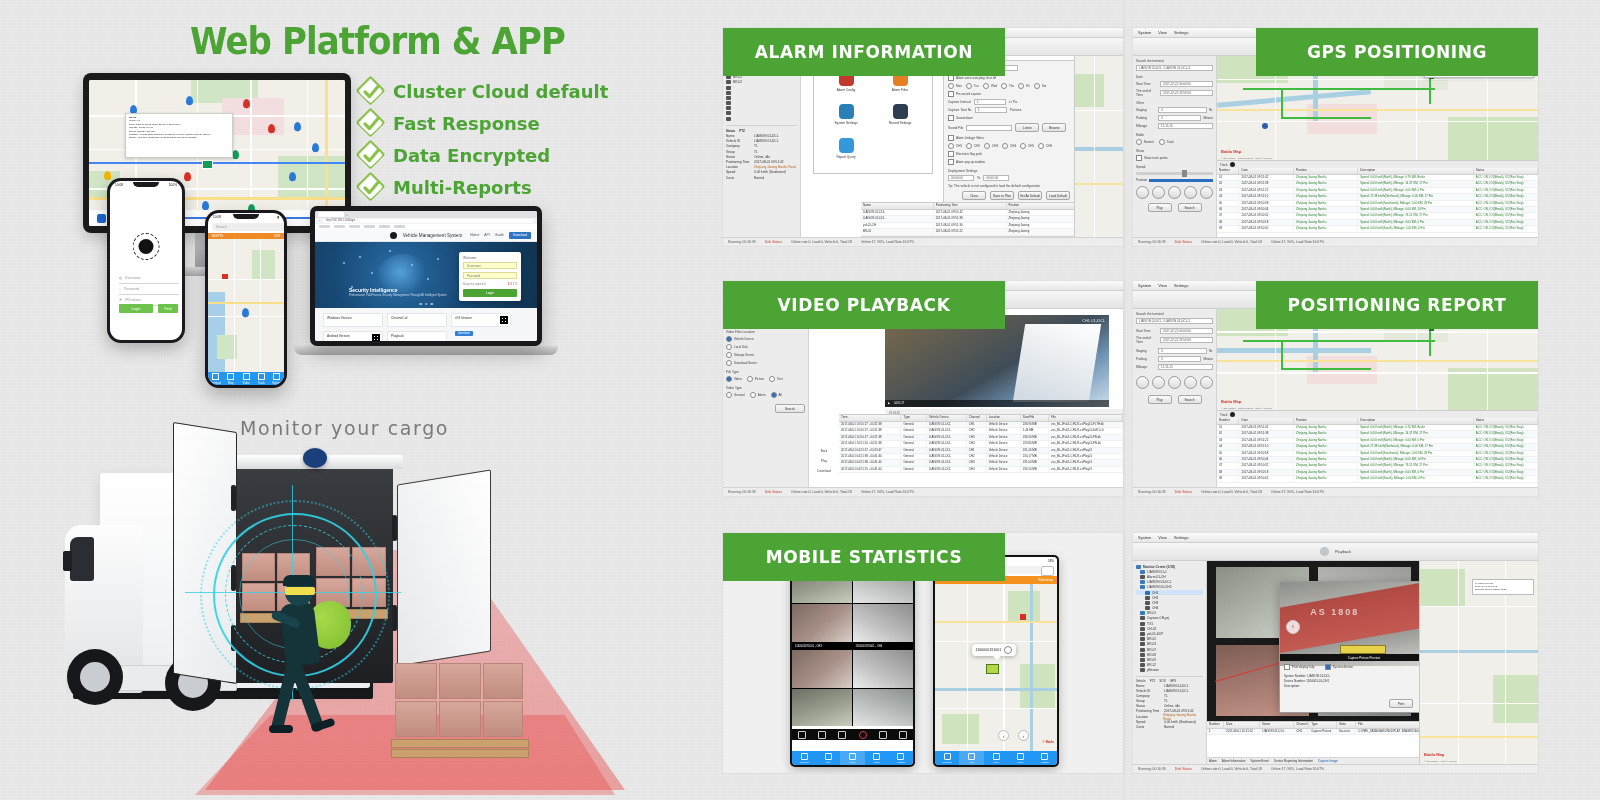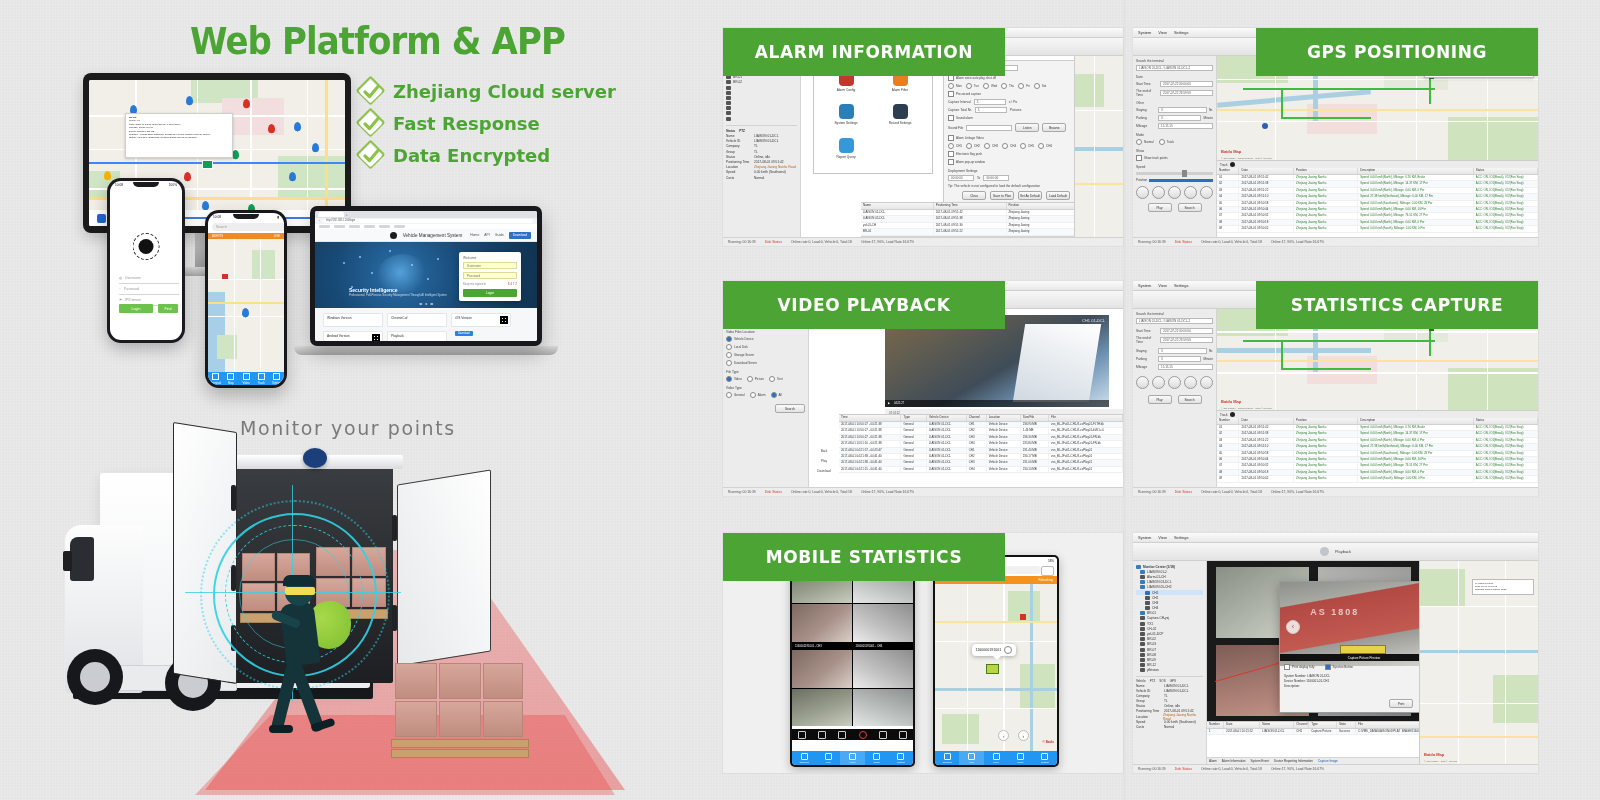--- a/index.html
+++ b/index.html
@@ -362,7 +362,7 @@
             <path d="M3 9 L7.5 13.5 L16 3.5" fill="none" stroke="#8BC34A" stroke-width="3.2" stroke-linecap="round" stroke-linejoin="round"></path>
           </svg>
       </span>
-      <span class="btxt">Zhejiang Cloud server</span>
+      <span class="btxt">Cluster Cloud default</span>
     </div>
     <div class="bullet">
       <span class="chk">

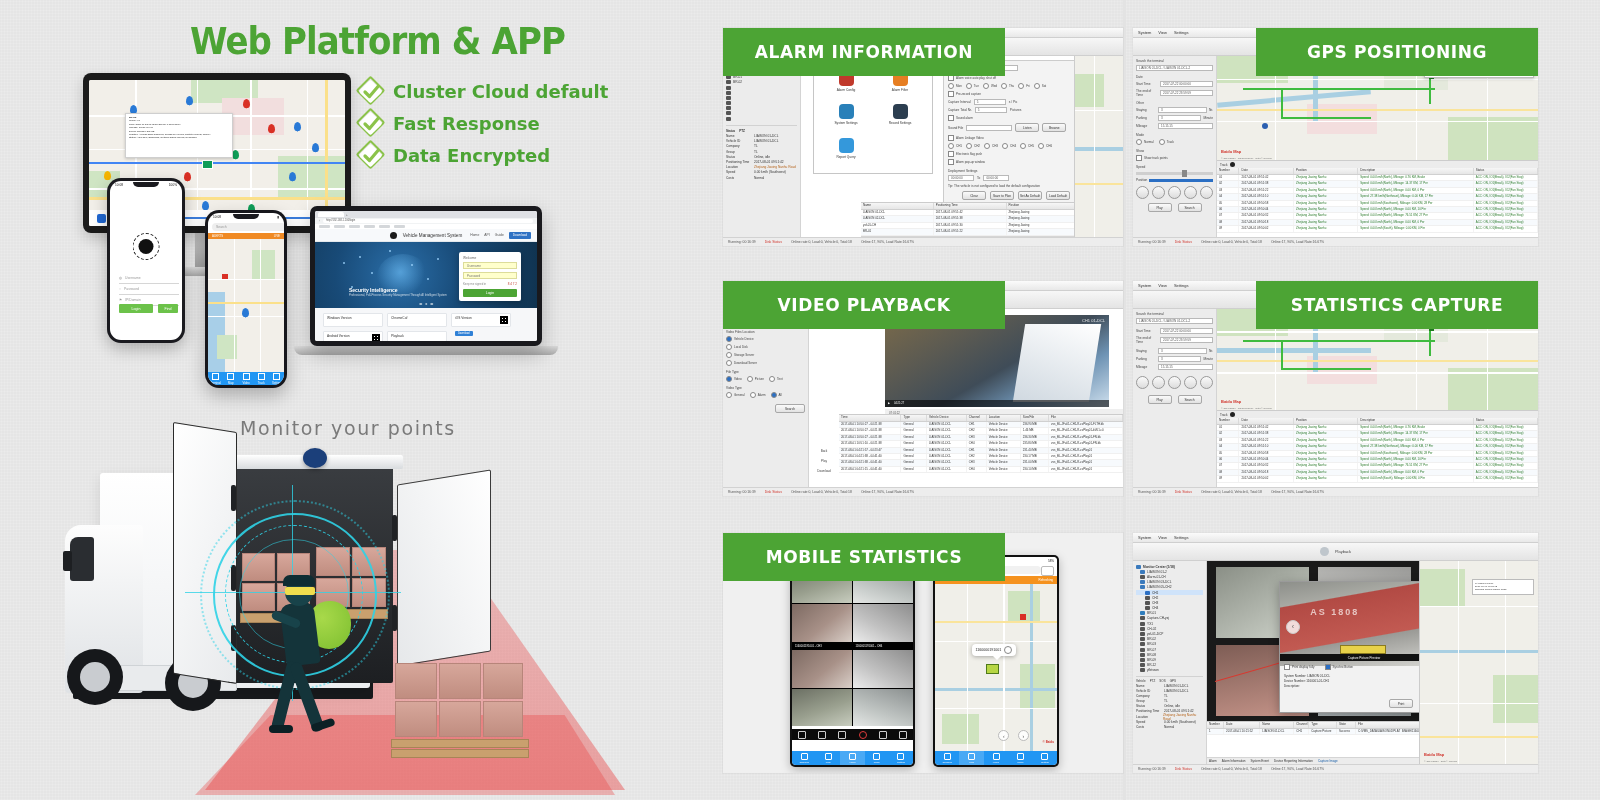--- a/index.html
+++ b/index.html
@@ -384,6 +384,16 @@
       </span>
       <span class="btxt">Data Encrypted</span>
     </div>
+    <div class="bullet">
+      <span class="chk">
+        <i class="d1"></i>
+          <i class="d2"></i>
+        <svg viewBox="0 0 19 17">
+            <path d="M3 9 L7.5 13.5 L16 3.5" fill="none" stroke="#8BC34A" stroke-width="3.2" stroke-linecap="round" stroke-linejoin="round"></path>
+          </svg>
+      </span>
+      <span class="btxt">Multi-Reports</span>
+    </div>
   </div>
 
   <div id="devices">

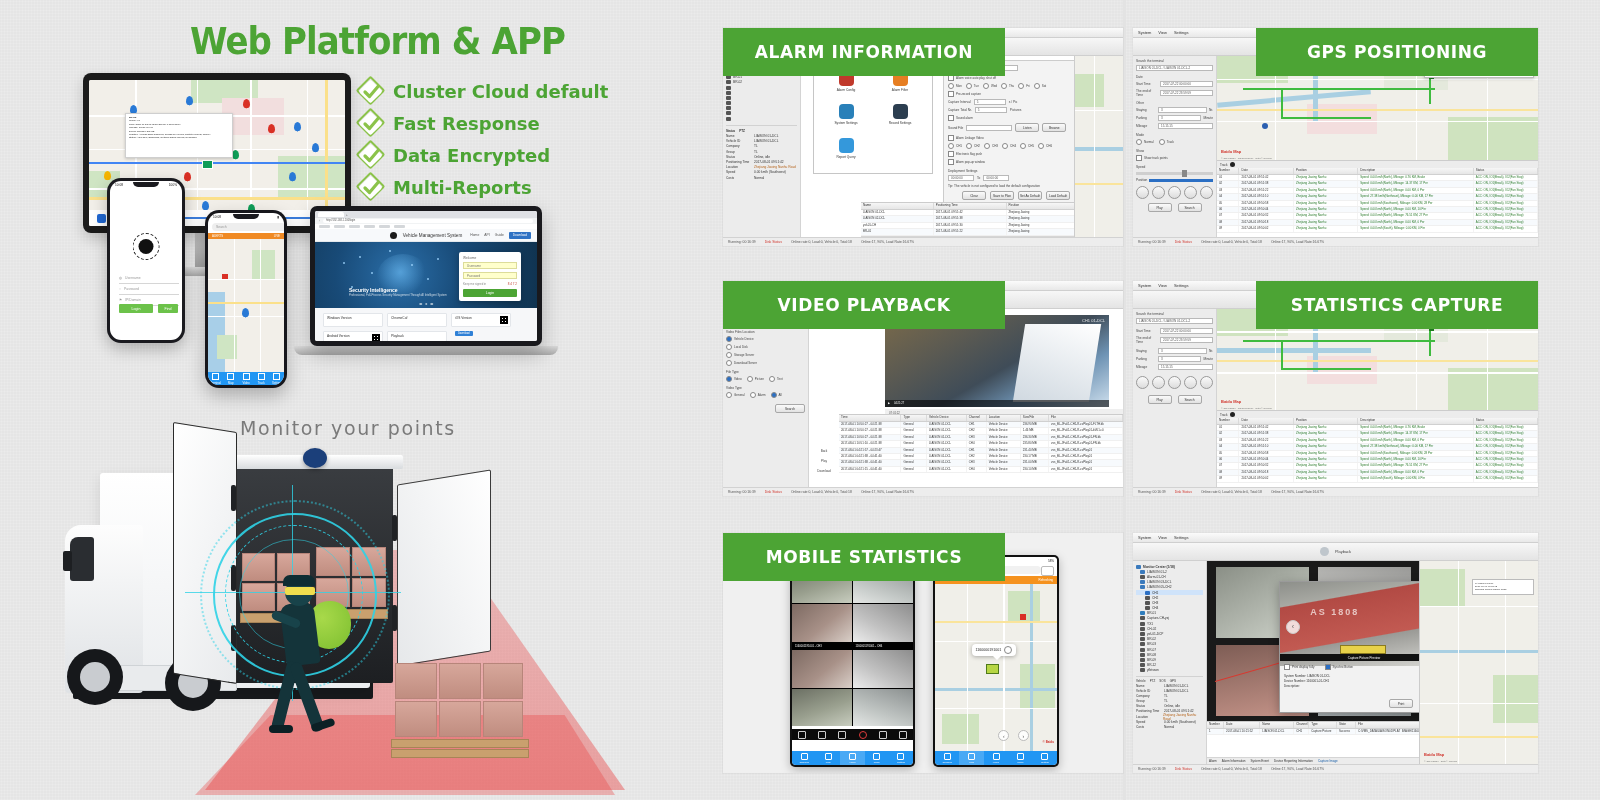--- a/index.html
+++ b/index.html
@@ -1502,7 +1502,7 @@
         </div>
       </div>
     </div>
-    <div class="banner" style="left:123px;top:0;width:282px;height:48px">STATISTICS CAPTURE</div>
+    <div class="banner" style="left:123px;top:0;width:282px;height:48px">POSITIONING REPORT</div>
   </div>
 
   <div class="panel" style="left:8px;top:533px;width:400px;height:240px;background:#f0f0f0">

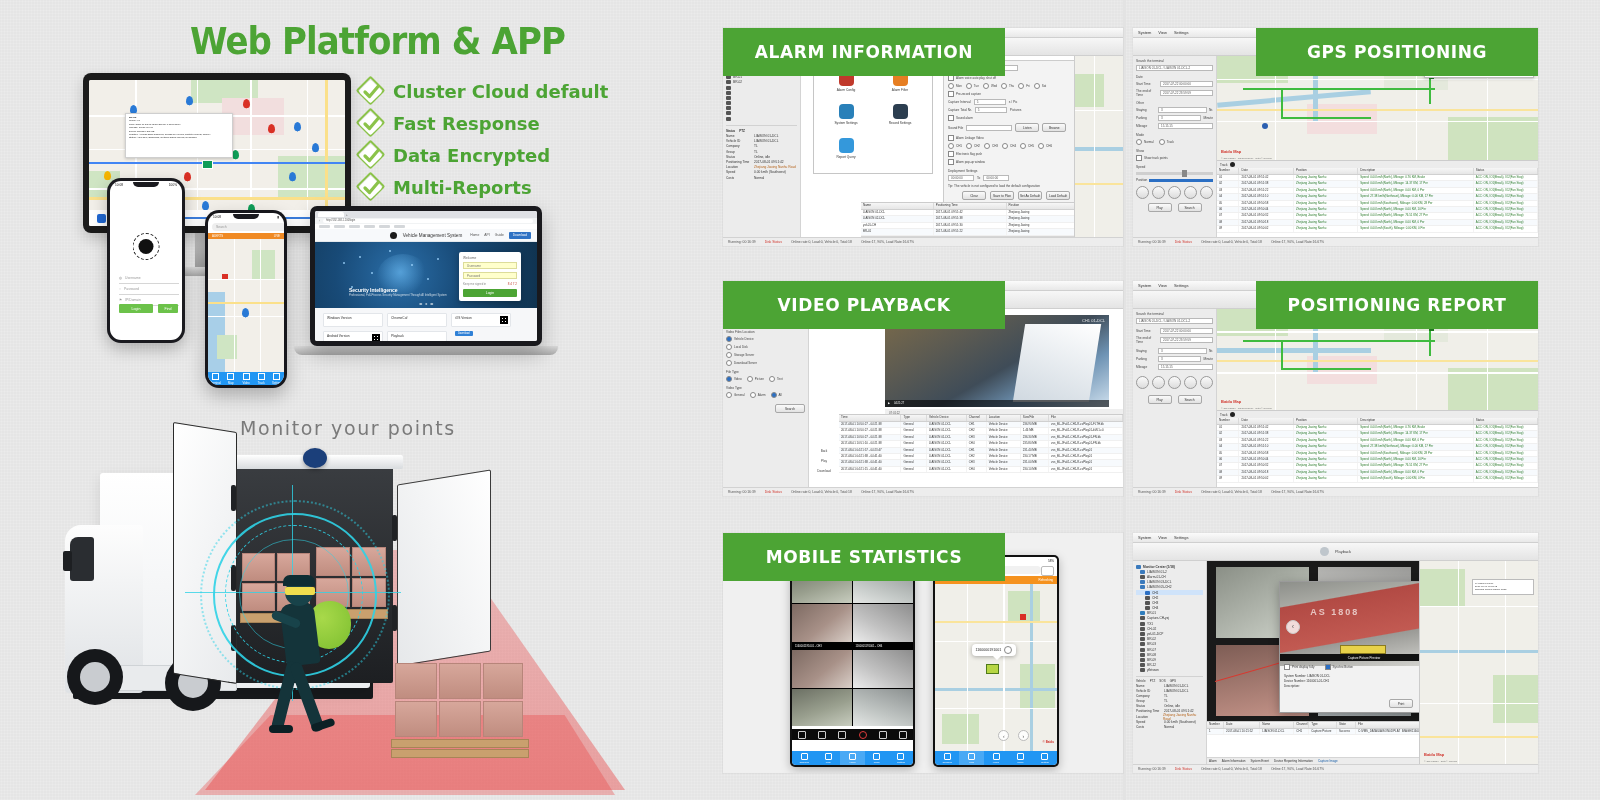--- a/index.html
+++ b/index.html
@@ -621,7 +621,7 @@
     </div>
   </div>
 
-  <div id="cargotext">Monitor your points</div>
+  <div id="cargotext">Monitor your cargo</div>
 
   <div id="truckwrap">
     <div class="redcone"></div>

